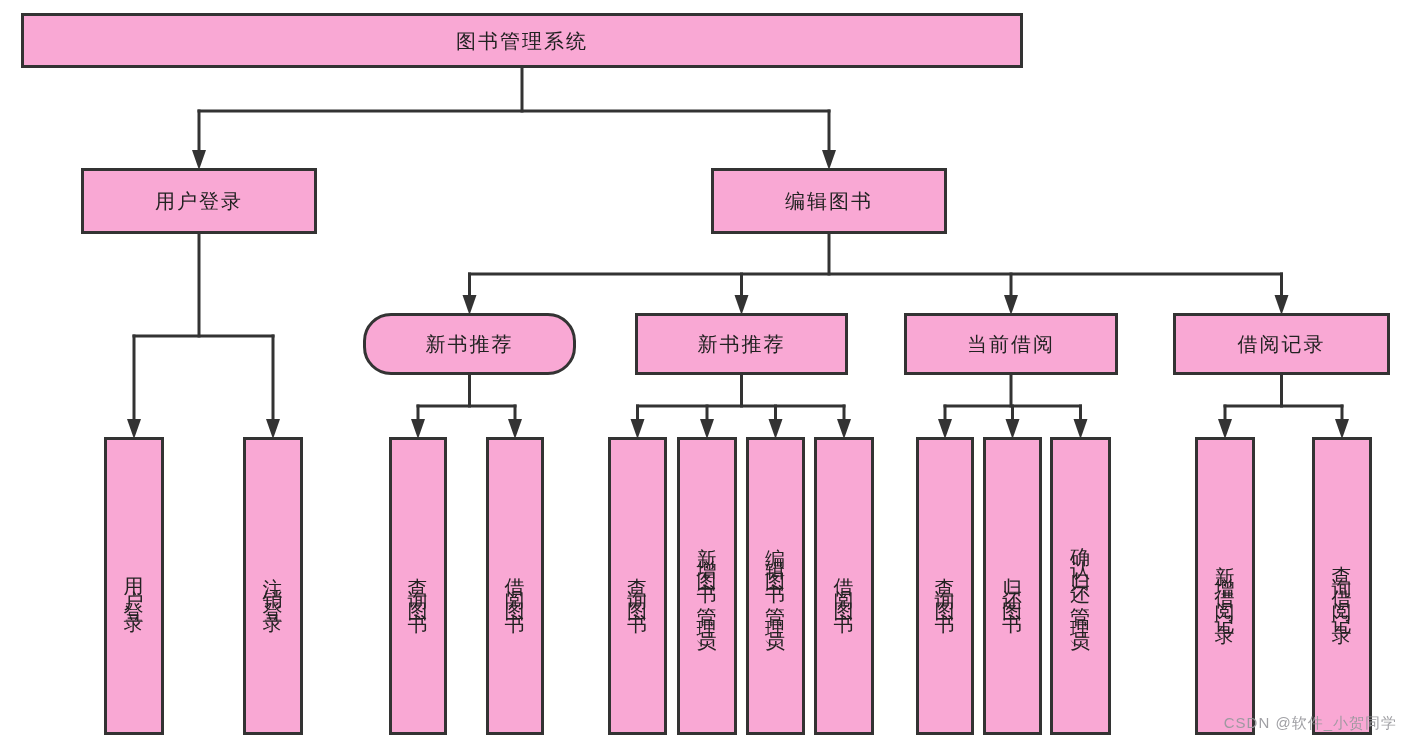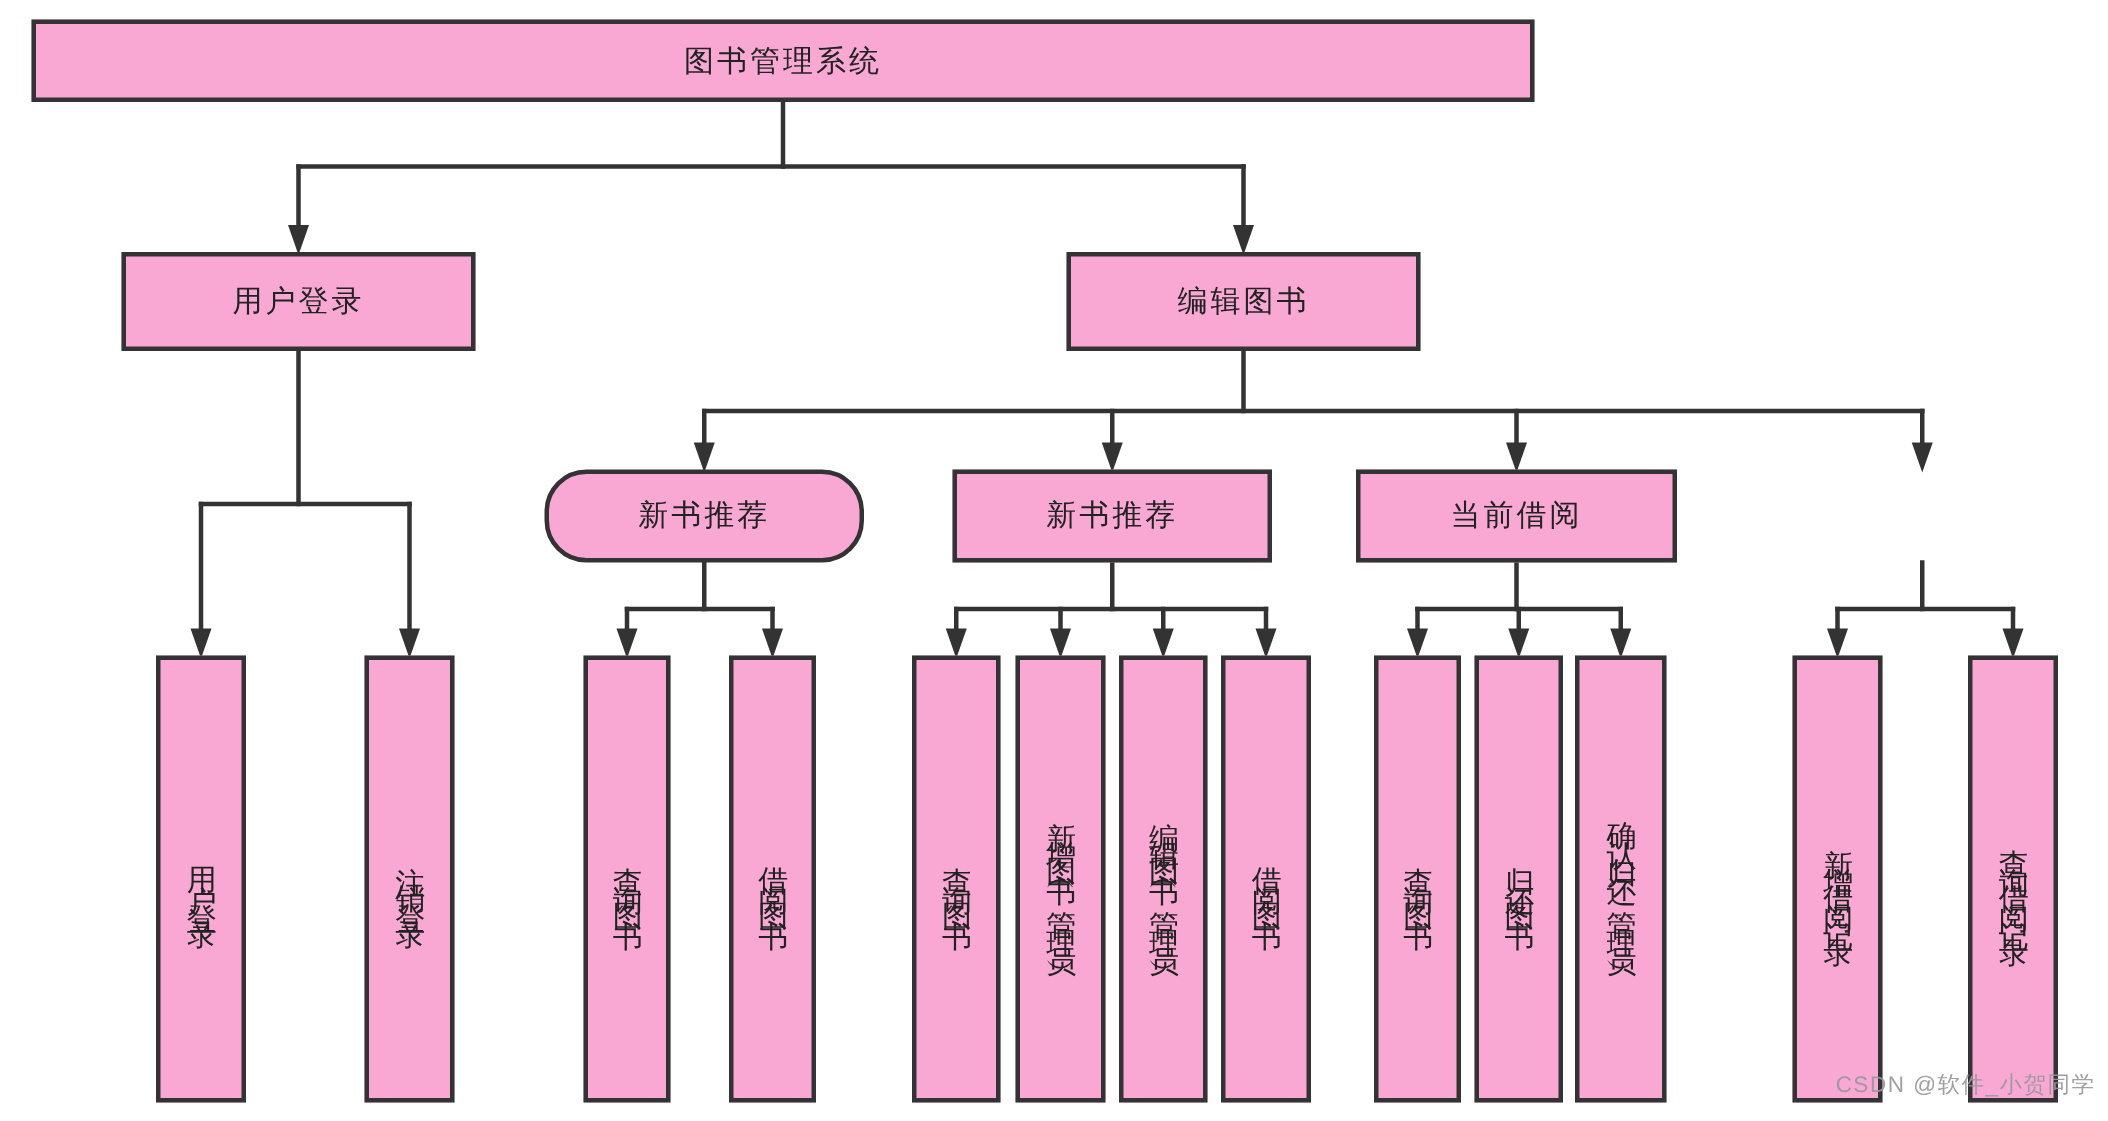--- a/index.html
+++ b/index.html
@@ -133,6 +133,9 @@
     <div class="node horiz" style="left: 904px; top: 313px; width: 214px; height: 62px; justify-content: center;">
       <span class="label">当前借阅</span>
     </div>
+    <div class="node horiz" style="left: 1173px; top: 313px; width: 217px; height: 62px;">
+      <span class="label">借阅记录</span>
+    </div>
     <div class="node vert" style="left: 104px; top: 437px; width: 60px; height: 298px;">
       <span class="label">用户登录</span>
     </div>

